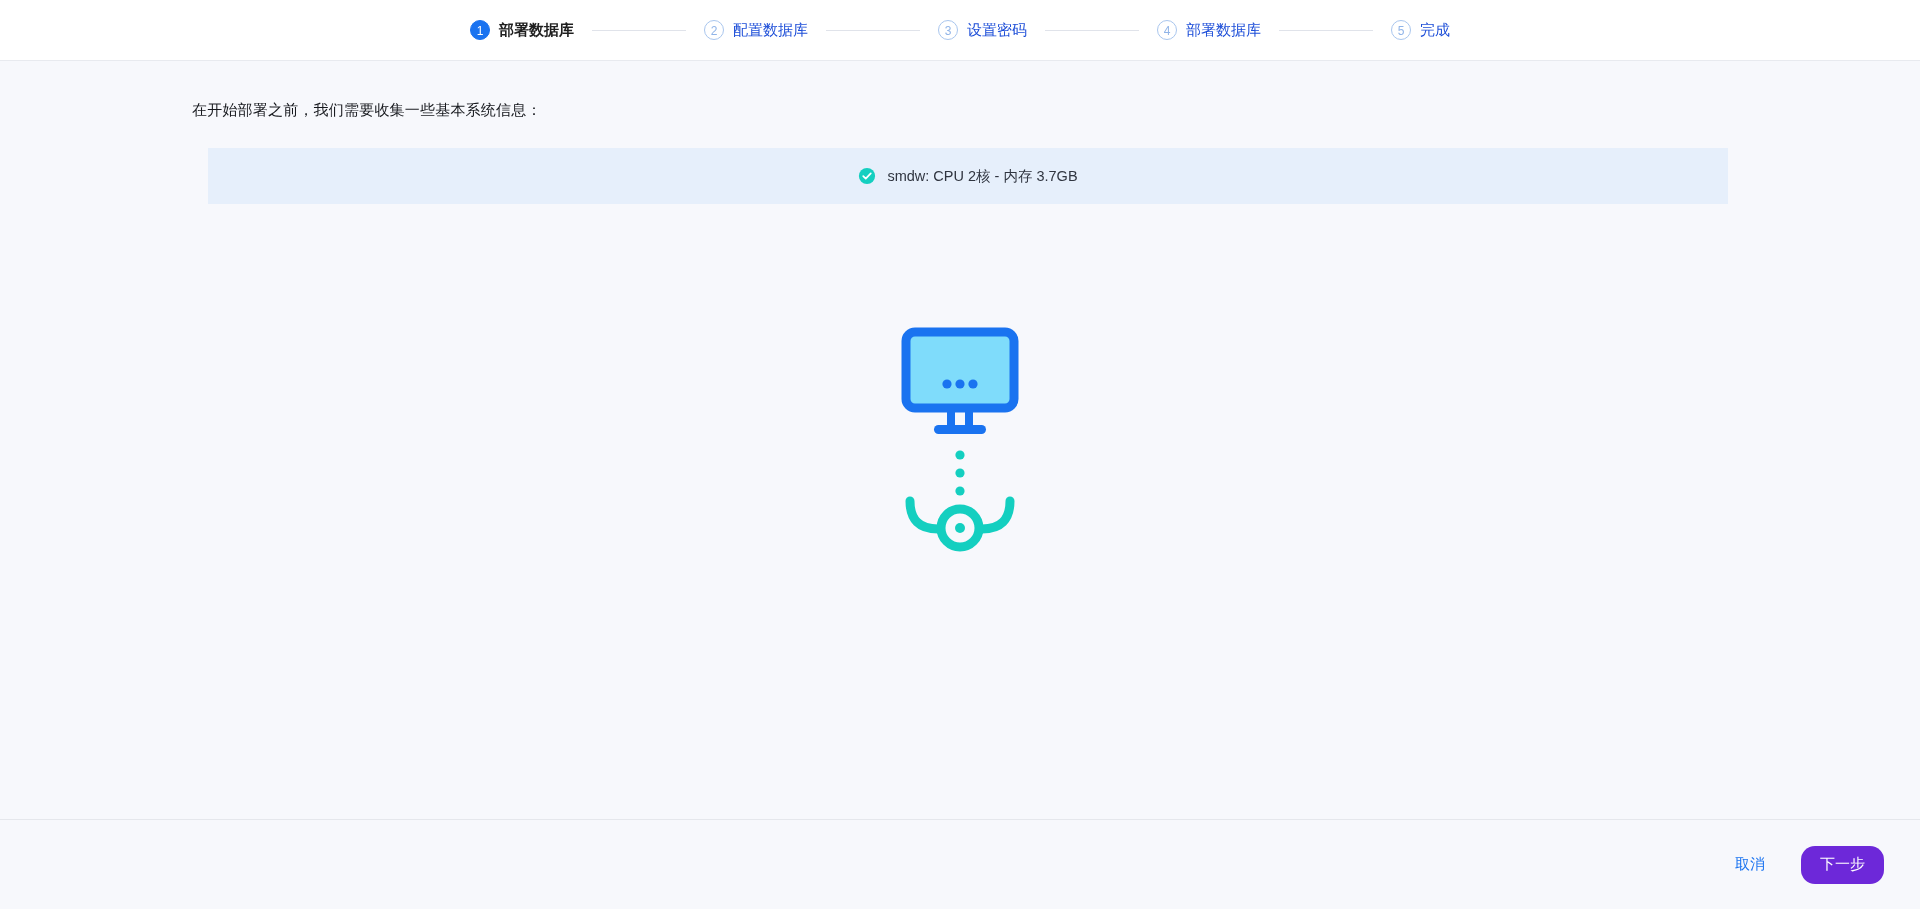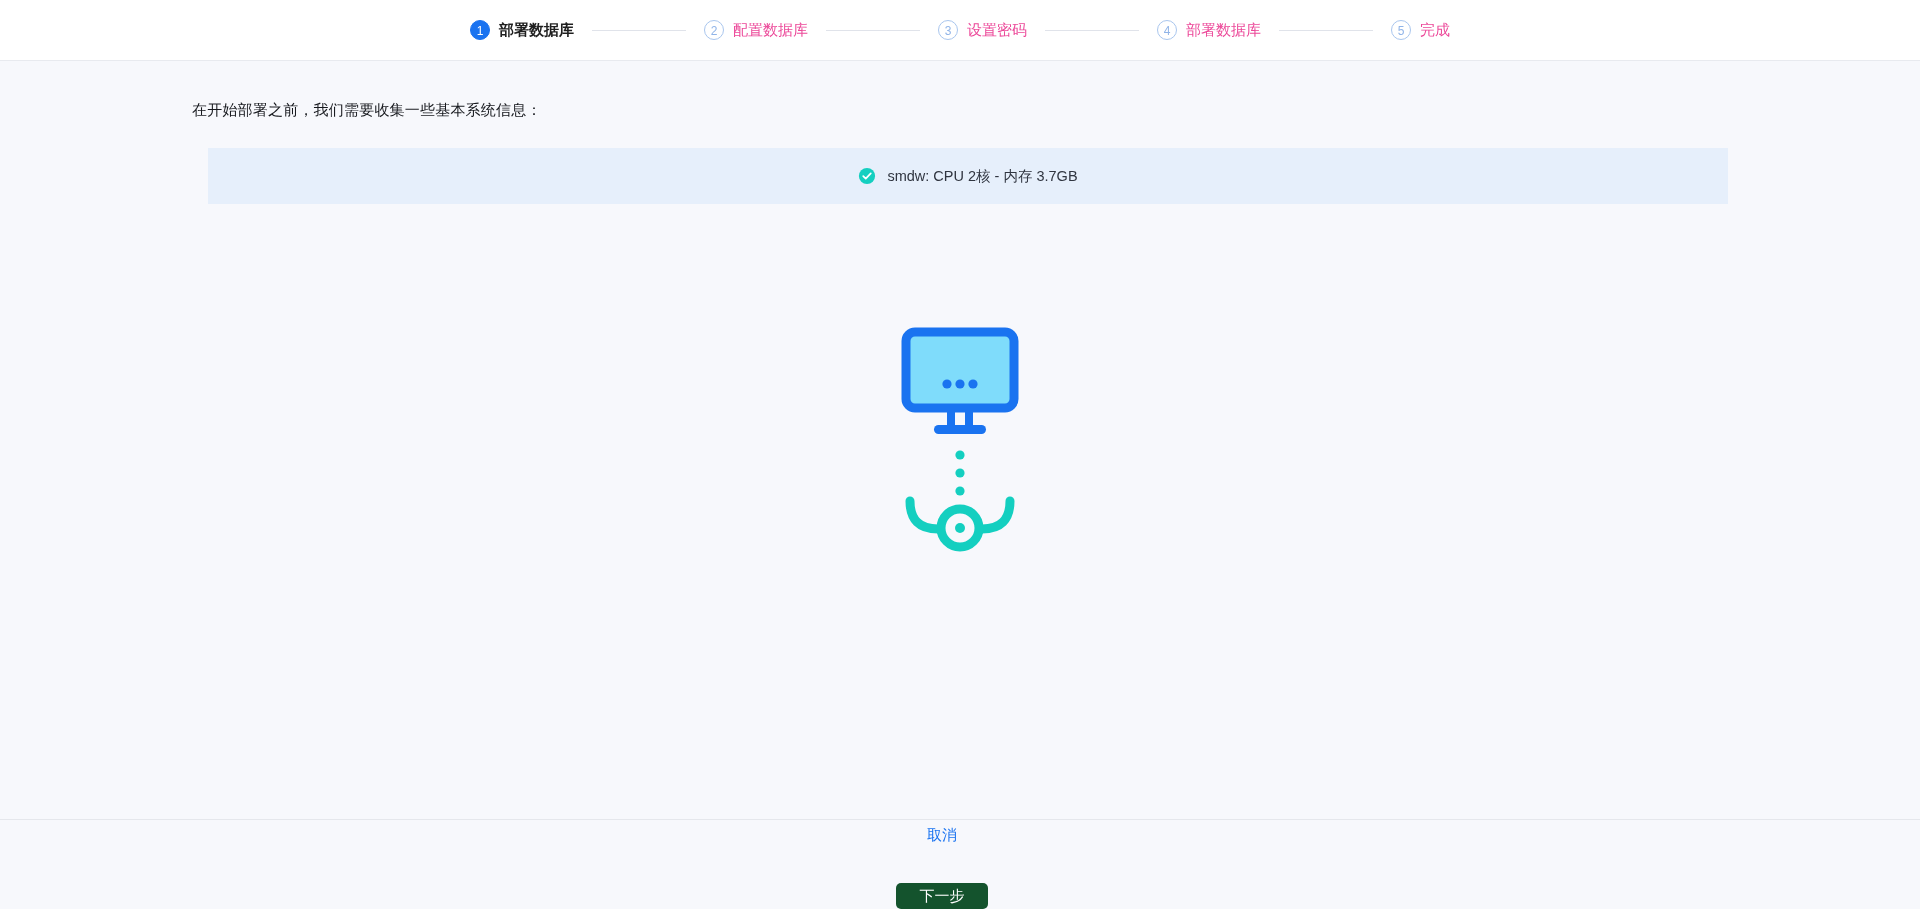--- a/index.html
+++ b/index.html
@@ -63,7 +63,7 @@
     font-weight: bold;
   }
   .step.idle .step-label {
-    color: #ec4899;
+    color: #1d4ed8;
   }
   .step-line {
     width: 94px;

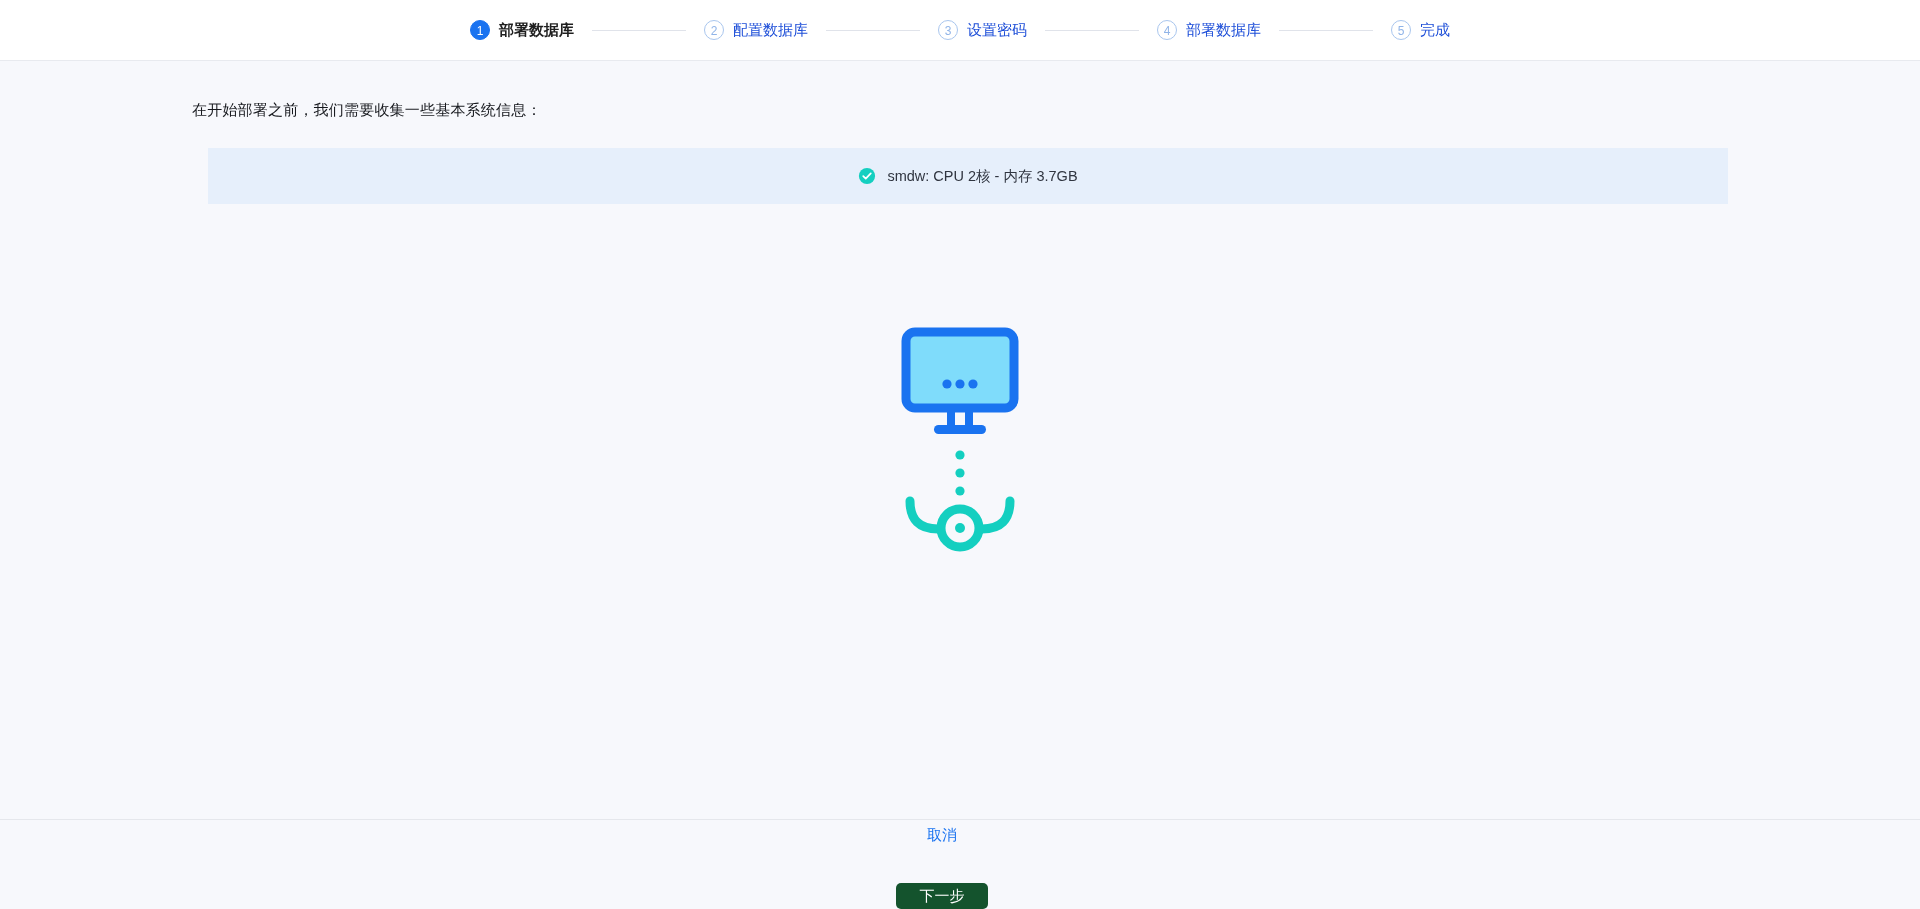--- a/index.html
+++ b/index.html
@@ -130,7 +130,6 @@
     justify-content: flex-end;
     padding-right: 36px;
     gap: 32px;
-    flex-direction: column;
   }
   .cancel-link {
     font-size: 15px;

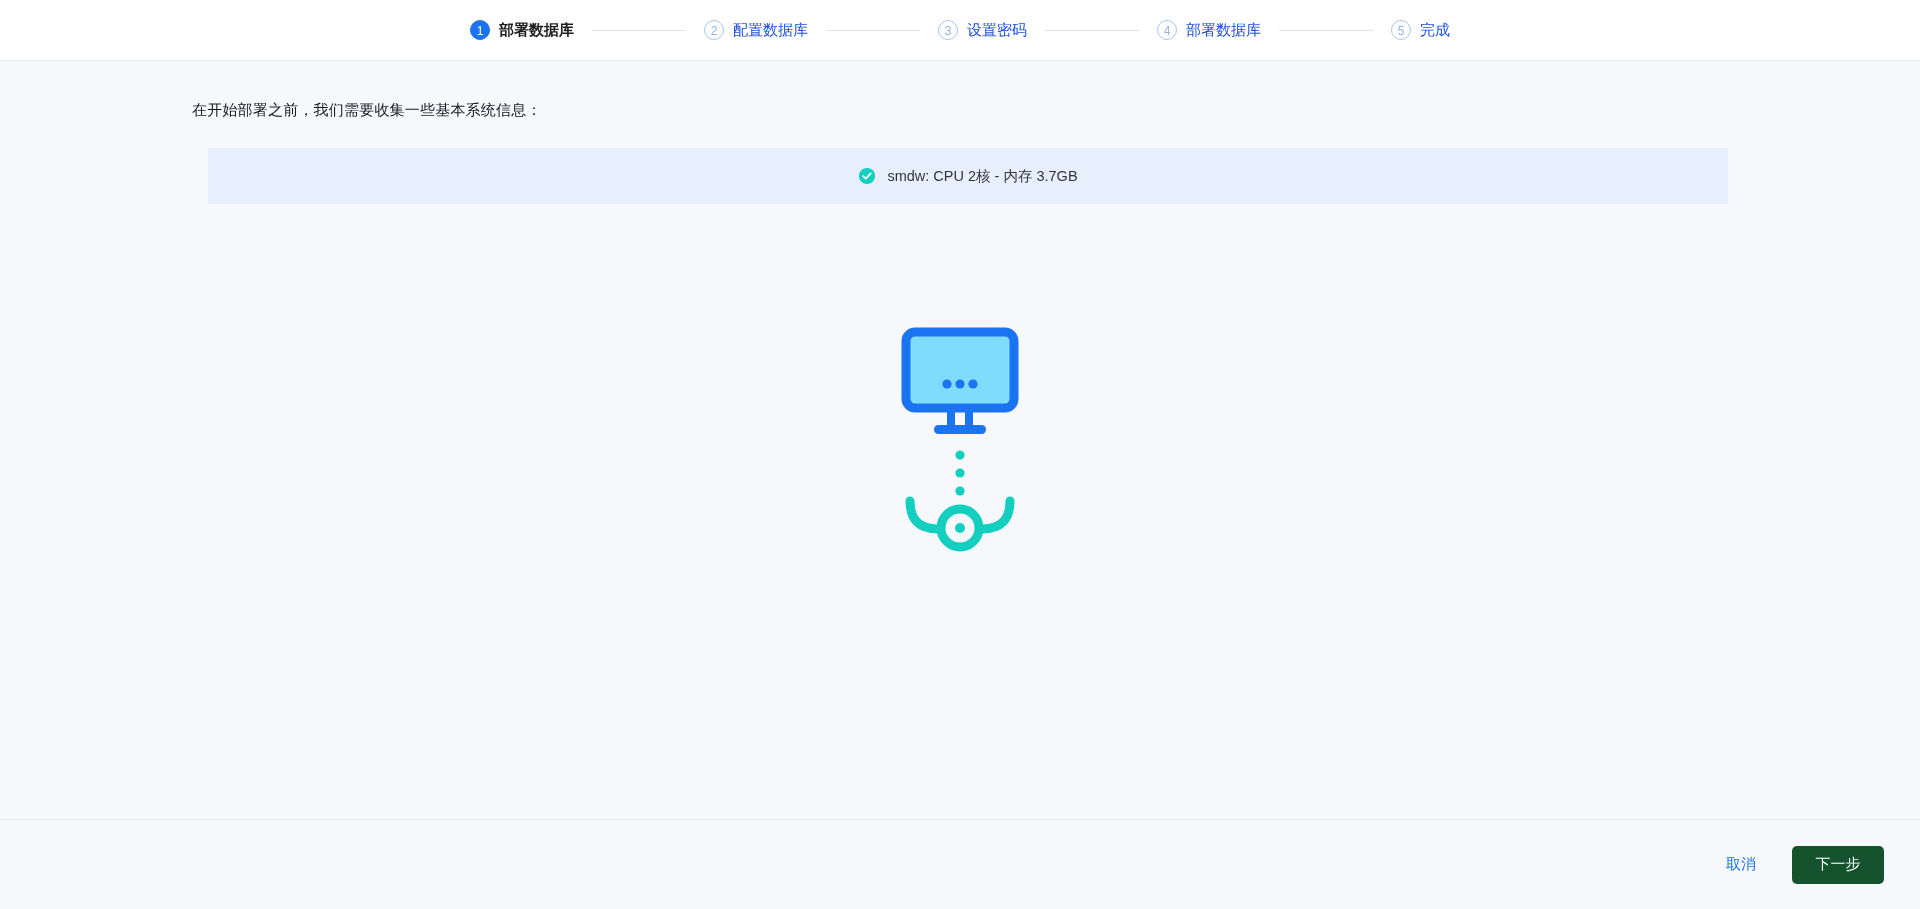--- a/index.html
+++ b/index.html
@@ -141,13 +141,13 @@
     padding: 6px 4px;
   }
   .next-button {
-    background: #14532d;
+    background: #6d28d9;
     color: #ffffff;
     border: none;
-    border-radius: 5px;
+    border-radius: 14px;
     font-size: 15px;
     font-family: inherit;
-    width: 92px;
+    width: 83px;
     height: 38px;
     cursor: pointer;
   }

